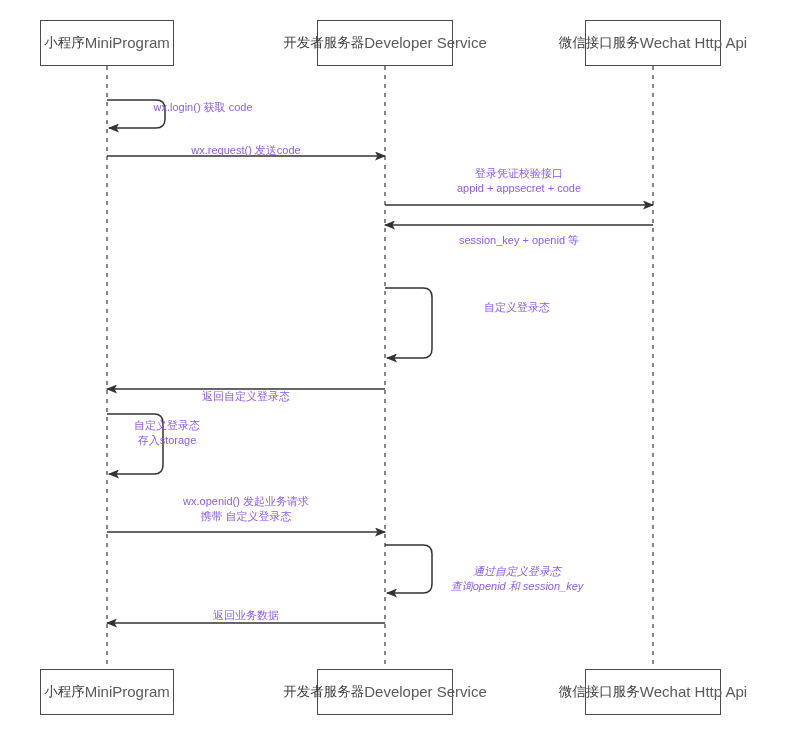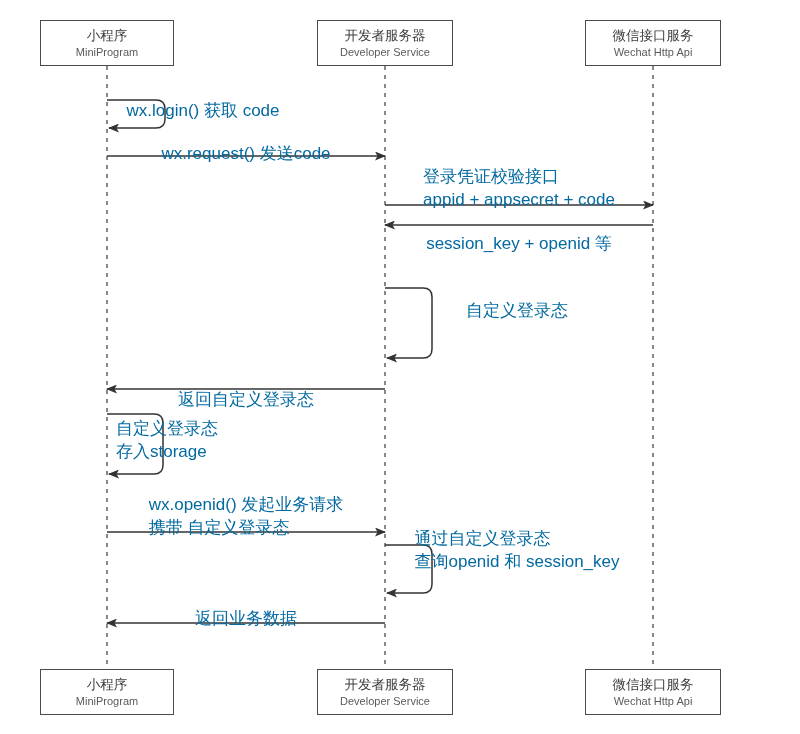--- a/index.html
+++ b/index.html
@@ -33,7 +33,7 @@
     border: 1.5px solid #4a4a4a;
     background: #ffffff;
     display: flex;
-    flex-direction: column;
+    flex-direction: row;
     align-items: center;
     justify-content: center;
     line-height: 1.3;

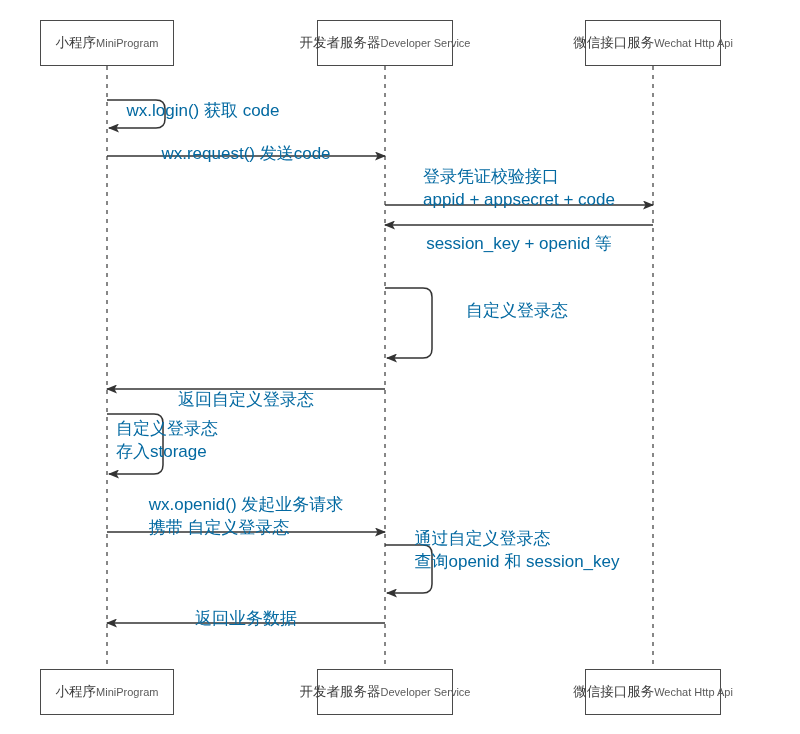--- a/index.html
+++ b/index.html
@@ -44,7 +44,7 @@
     white-space: nowrap;
   }
   .actor-line-en {
-    font-size: 11px;
+    font-size: 15px;
     color: #5a5a5a;
     white-space: nowrap;
   }

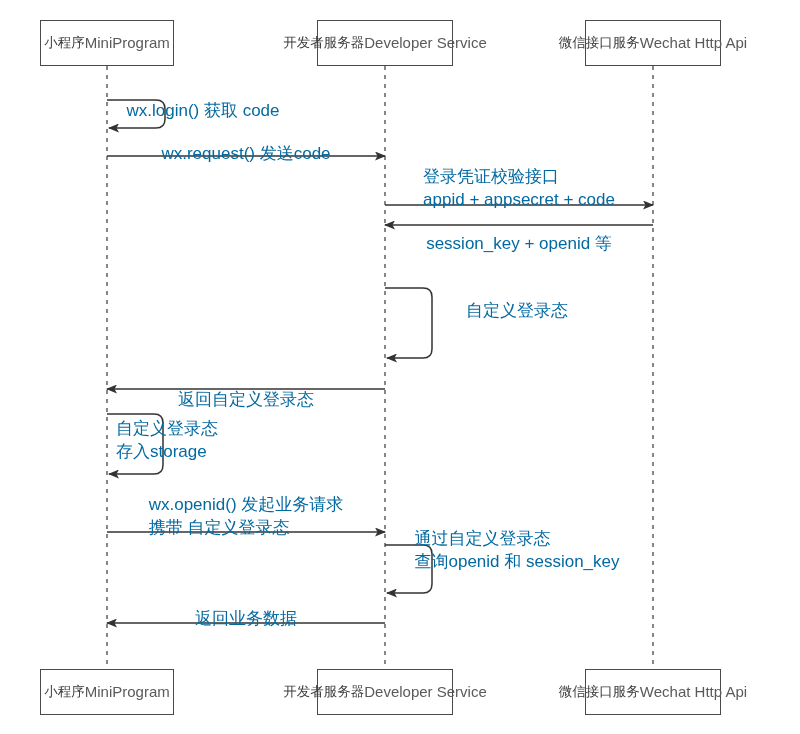--- a/index.html
+++ b/index.html
@@ -50,8 +50,9 @@
   }
   .msg-label {
     position: absolute;
-    font-size: 17px;
-    color: #0369a1;
+    font-size: 11px;
+    color: #8b5cf6;
+    text-align: center;
     white-space: nowrap;
     line-height: 1.35;
     transform: translateX(-50%);

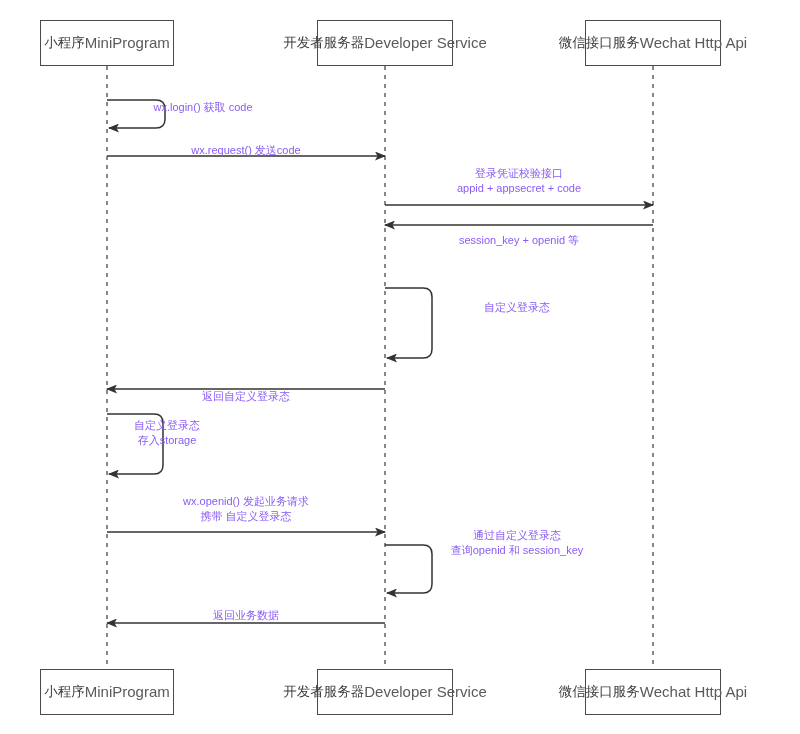--- a/index.html
+++ b/index.html
@@ -148,7 +148,7 @@
         <span class="l1" style="display: block;">wx.openid() 发起业务请求</span>
         <span class="l2">携带 自定义登录态</span>
       </div>
-      <div class="msg-label" style="left: 517px; top: 528px;">
+      <div class="msg-label" style="left: 517px; top: 564px; font-style: italic;">
         <span class="l1" style="display: block;">通过自定义登录态</span>
         <span class="l2">查询openid 和 session_key</span>
       </div>

